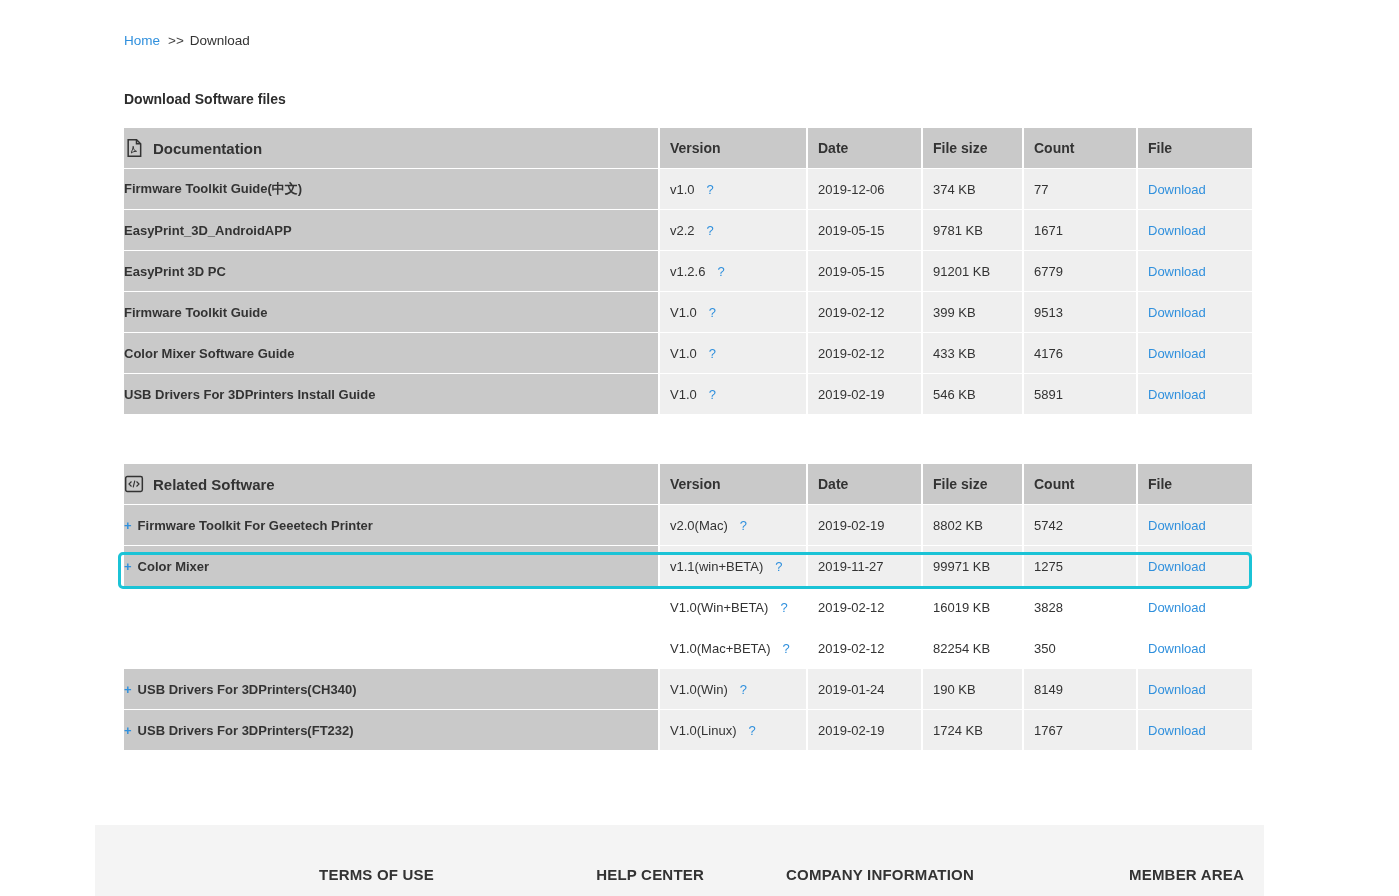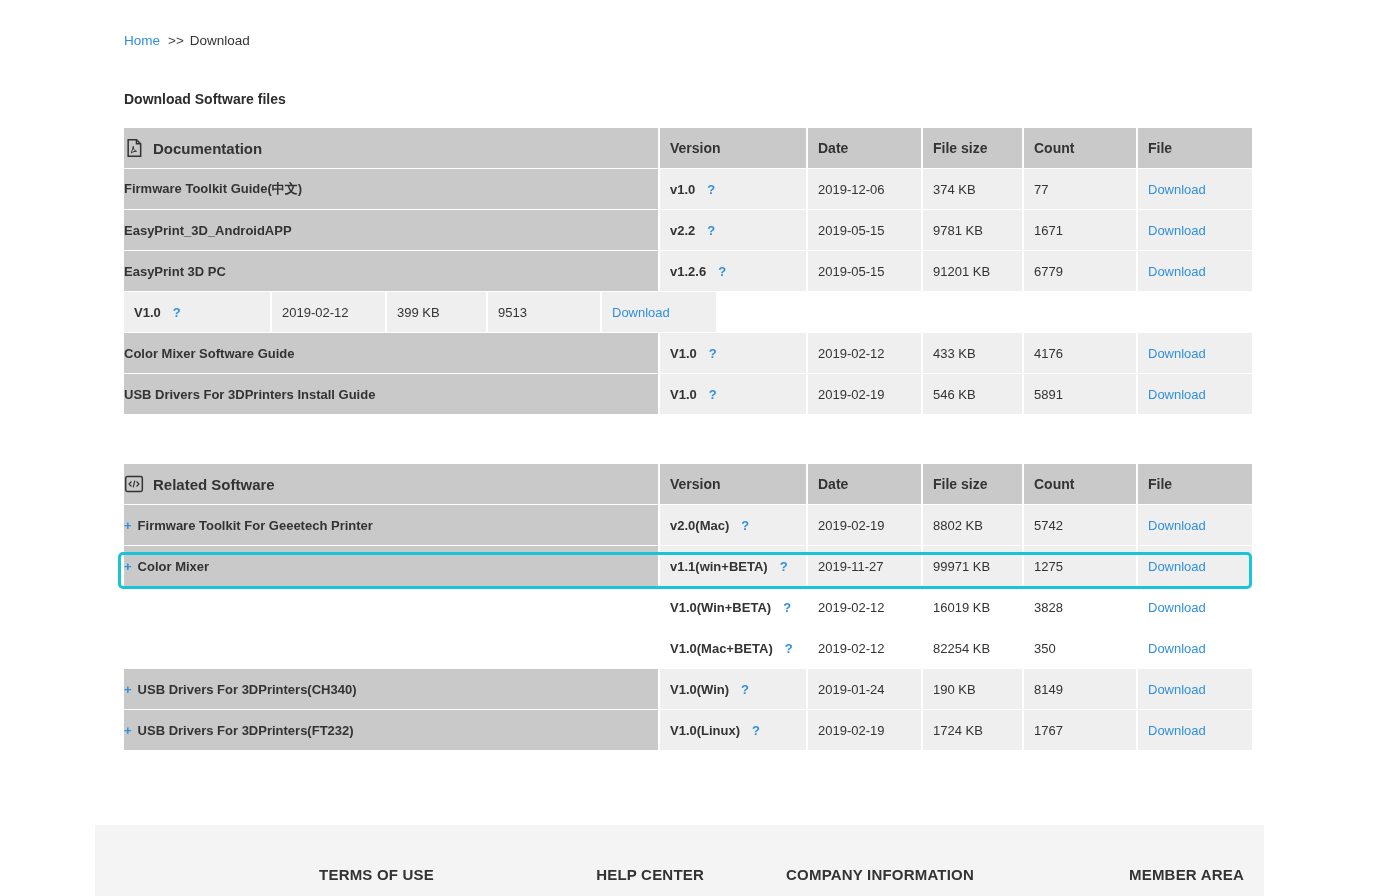--- a/index.html
+++ b/index.html
@@ -31,7 +31,7 @@
     padding:0 10px; overflow:hidden; white-space:nowrap;
   }
   .c-name   { width:534px; padding-left:0; background:#c9c9c9; font-weight:bold; }
-  .c-version{ width:146px;font-weight:bold; }
+  .c-version{ width:146px; }
   .c-date   { width:113px; }
   .c-size   { width:99px; }
   .c-count  { width:112px; }

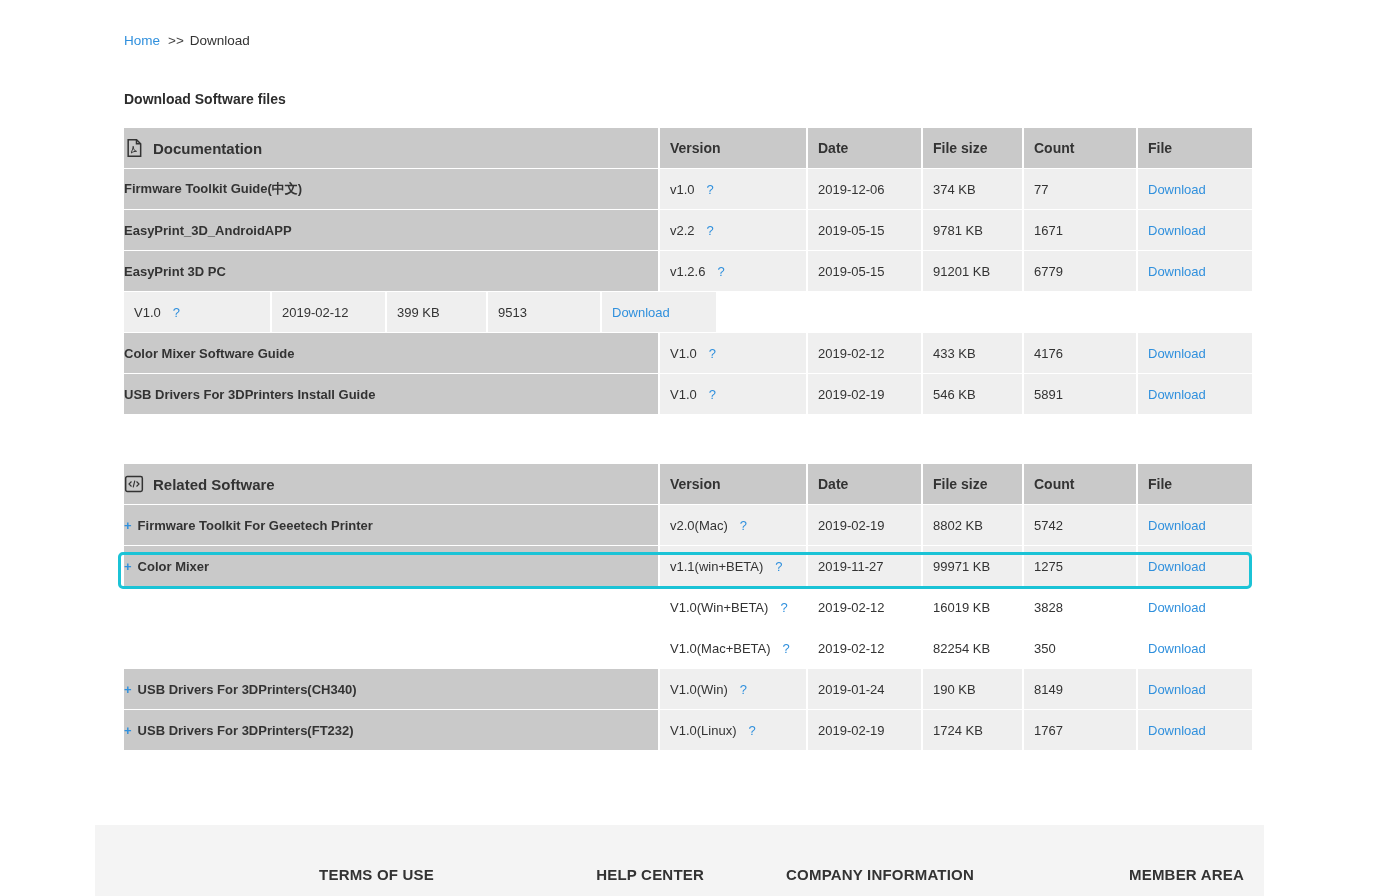--- a/index.html
+++ b/index.html
@@ -136,6 +136,9 @@
       </div>
 
       <div class="row">
+        <div class="cell c-name">
+            <span>Firmware Toolkit Guide</span>
+          </div>
         <div class="cell c-version">
             <span>V1.0</span>
             <a class="q">?</a>

